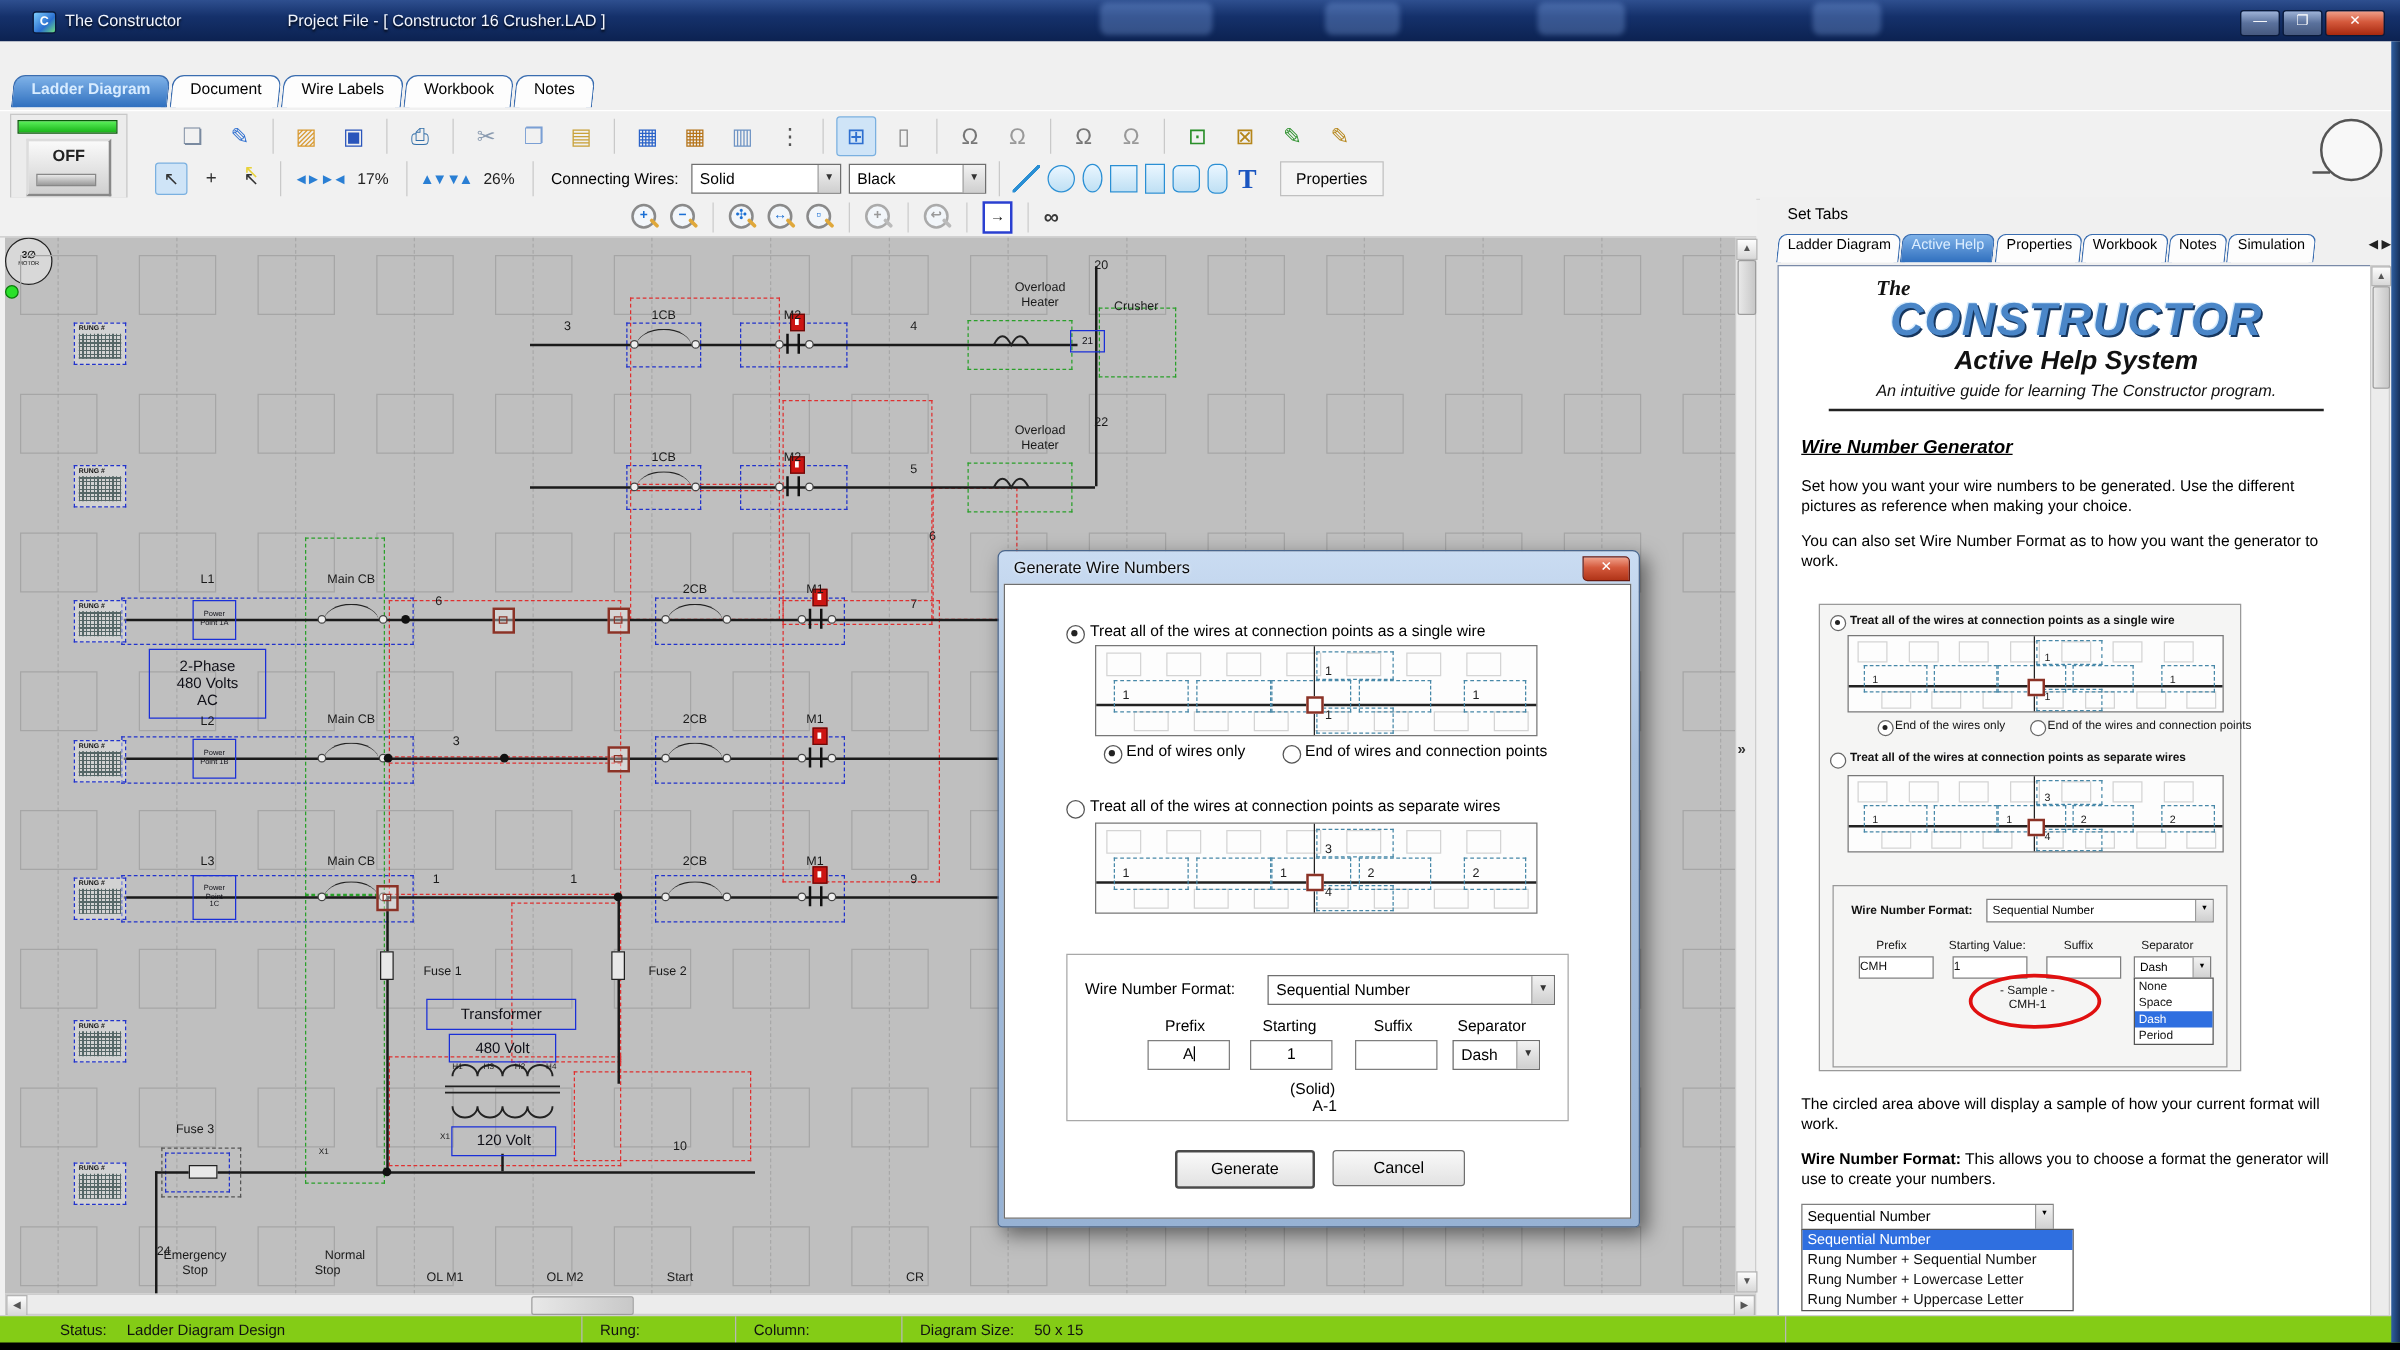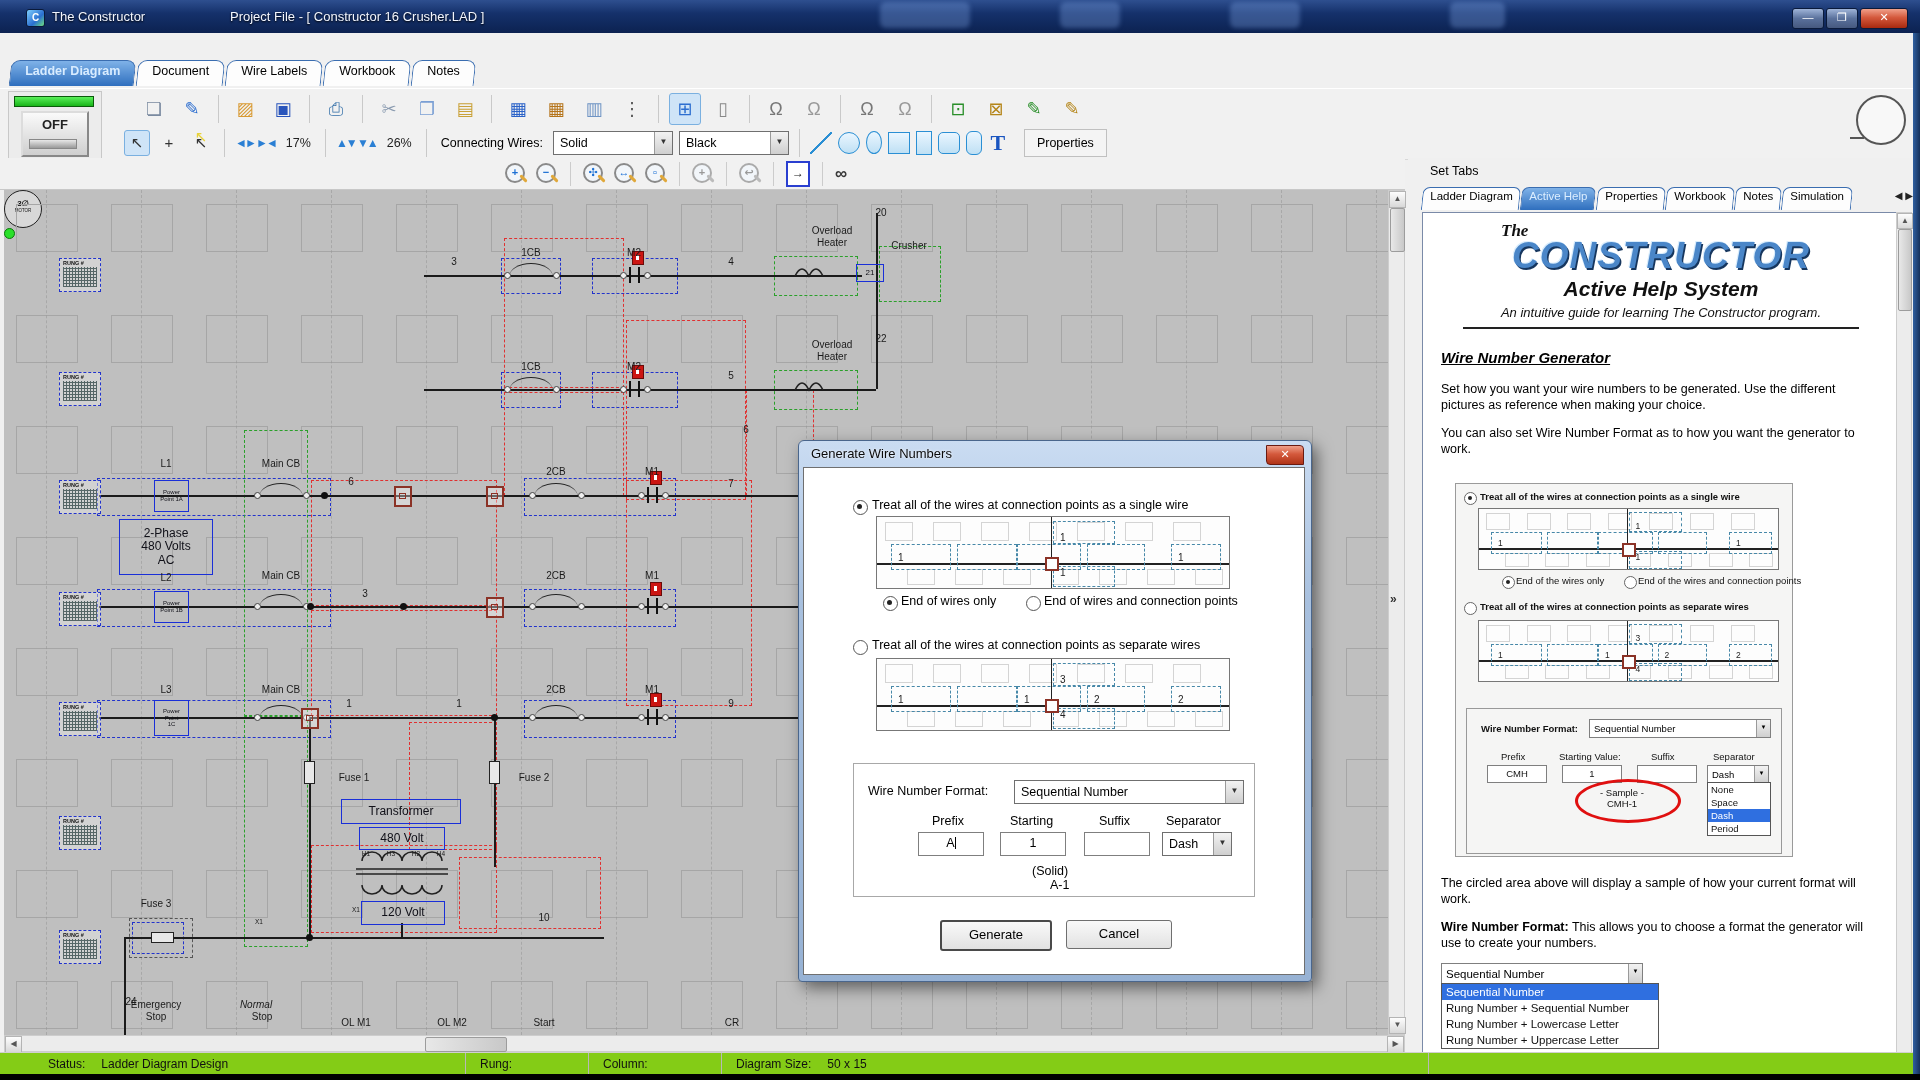--- a/index.html
+++ b/index.html
@@ -115,7 +115,7 @@
   .wp-h{position:absolute;left:0;height:1.6px;background:#222;width:100%;}
   .wp-v{position:absolute;top:0;width:1.4px;background:#222;height:100%;}
   .wp-j{position:absolute;width:10px;height:10px;border:2px solid #8b3226;background:#fdfdfd;}
-  .mfield{position:absolute;border:1px solid #7f7f7f;background:#fff;font-size:9.5px;text-align:center;color:#111;}
+  .mfield{position:absolute;border:1px solid #7f7f7f;background:#fff;font-size:9.5px;color:#111;}
   .mdd{position:absolute;border:1px solid #7f7f7f;background:#fff;font-size:9.5px;display:flex;align-items:center;}
   .mdd .ddv{flex:1;padding:0 4px;white-space:nowrap;overflow:hidden;}
   .mdd .dda{width:13px;align-self:stretch;background:linear-gradient(180deg,#f2f2f2,#cfcfcf);border-left:1px solid #9a9a9a;font-size:6px;text-align:center;line-height:15px;}

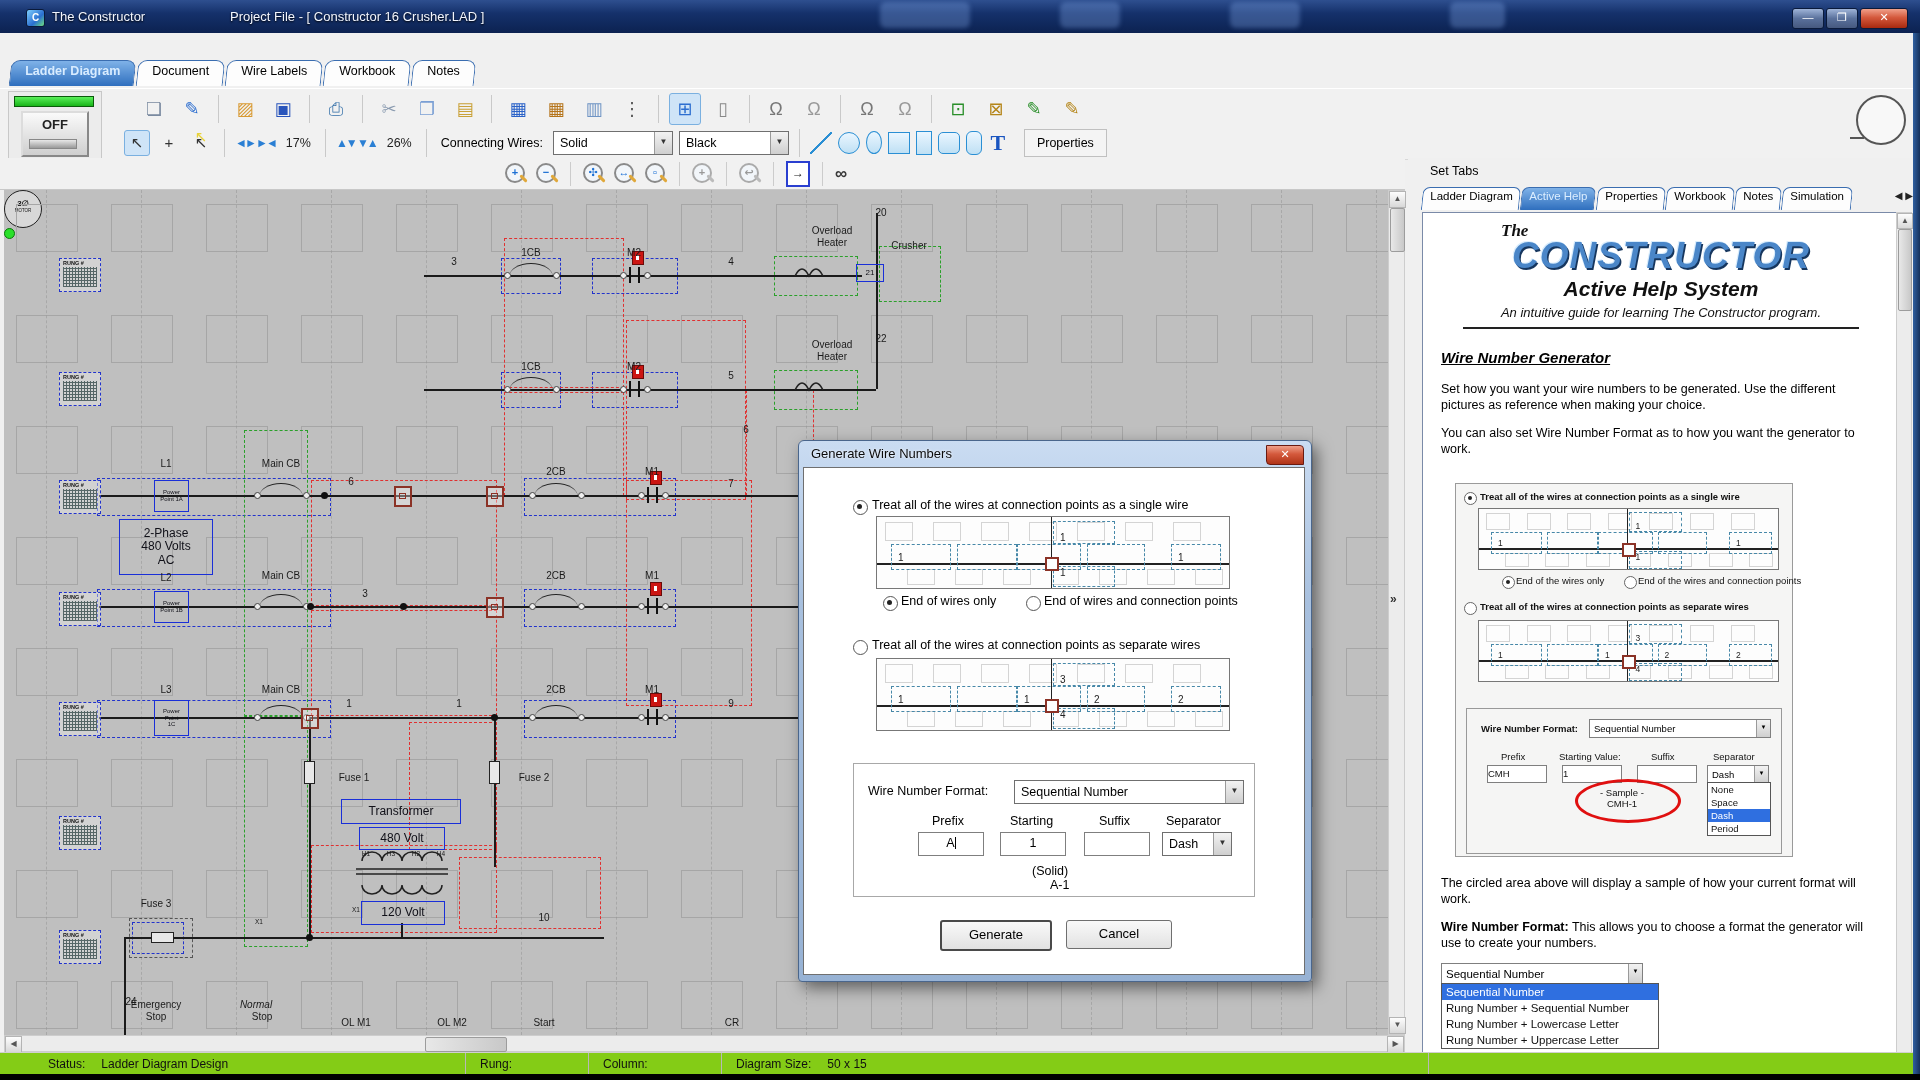--- a/index.html
+++ b/index.html
@@ -634,7 +634,7 @@
       <div class="clabel" style="left: 127px; top: 806px;">24</div>
       <div class="clabel" style="left: 152px; top: 809px;">Emergency</div>
       <div class="clabel" style="left: 152px; top: 821px;">Stop</div>
-      <div class="clabel" style="left: 252px; top: 809px; font-style: italic;">Normal</div>
+      <div class="clabel" style="left: 272px; top: 809px;">Normal</div>
       <div class="clabel" style="left: 258px; top: 821px;">Stop</div>
       <div class="clabel" style="left: 352px; top: 827px;">OL M1</div>
       <div class="clabel" style="left: 448px; top: 827px;">OL M2</div>

